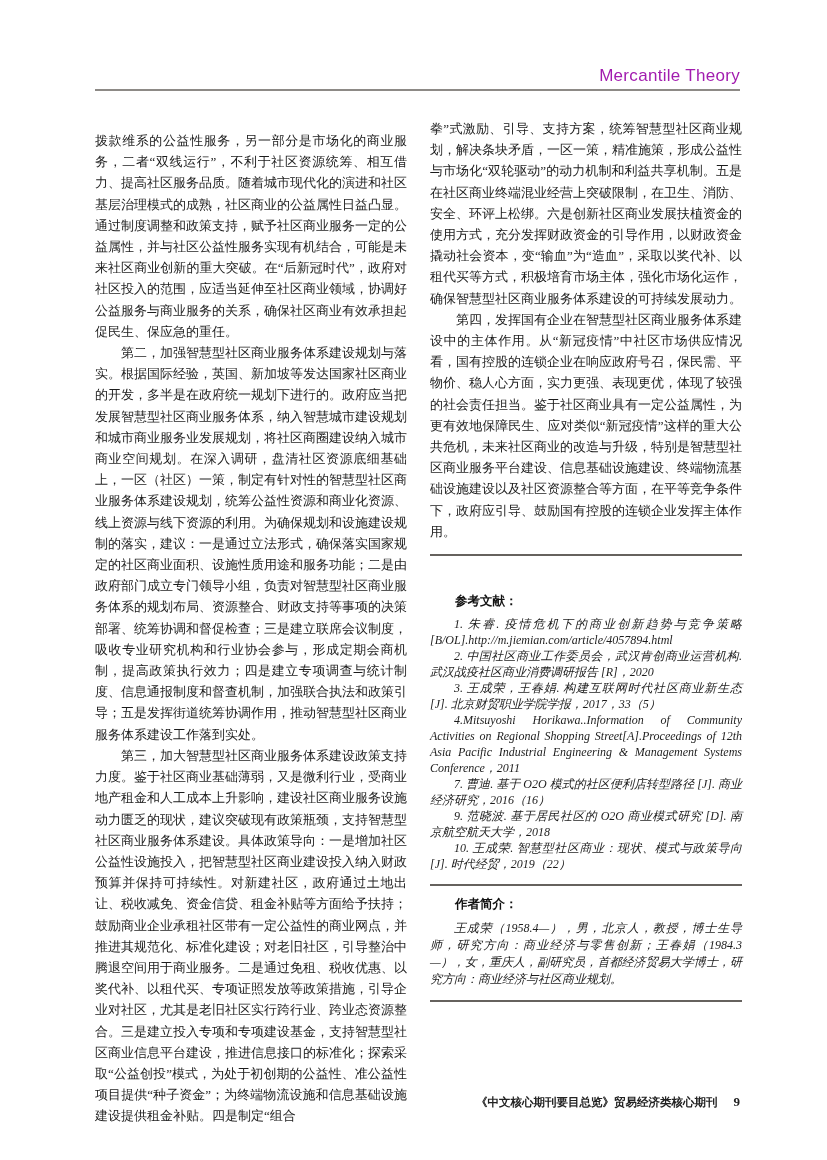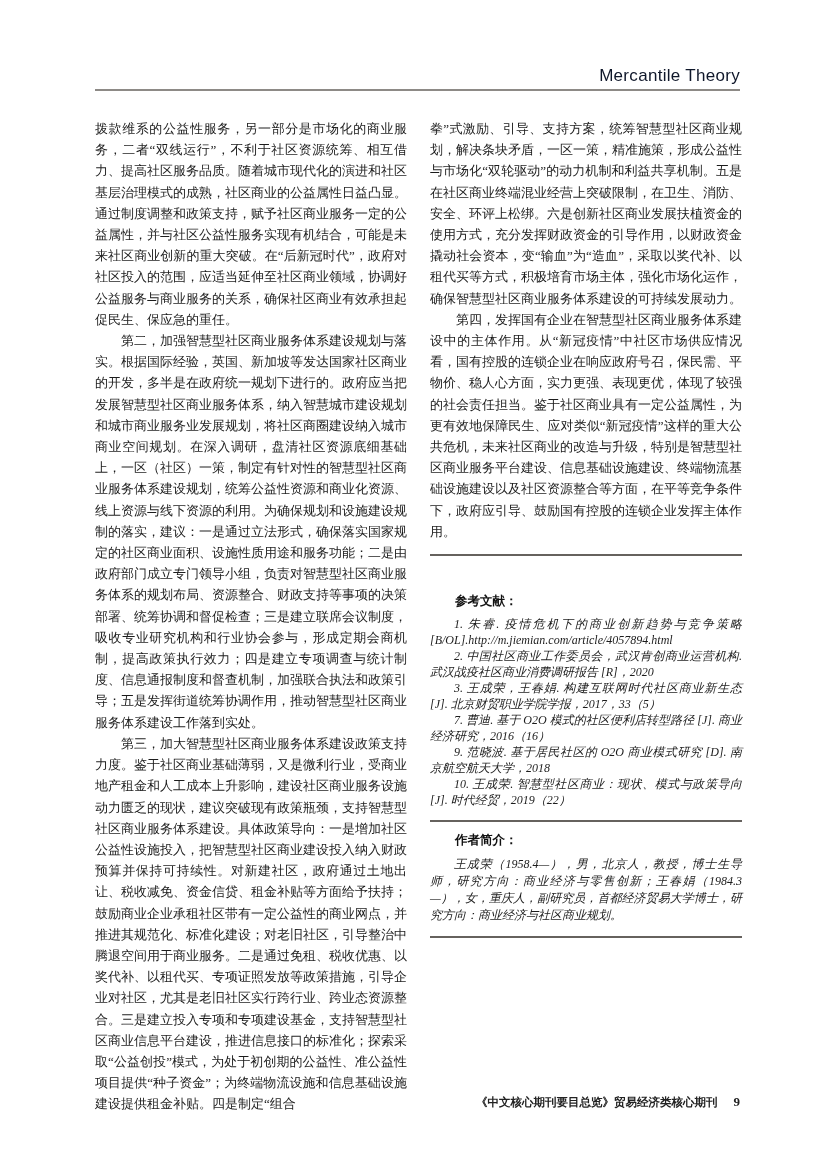--- a/index.html
+++ b/index.html
@@ -11,7 +11,7 @@
   .header-title{
     position:absolute;top:66px;right:87px;
     font-family:"Liberation Sans","DejaVu Sans",sans-serif;
-    font-size:17px;letter-spacing:0.3px;color:#0f172a;
+    font-size:17px;letter-spacing:0.3px;color:#a21caf;
   }
   .header-rule{
     position:absolute;top:89px;left:95px;right:87px;height:2px;

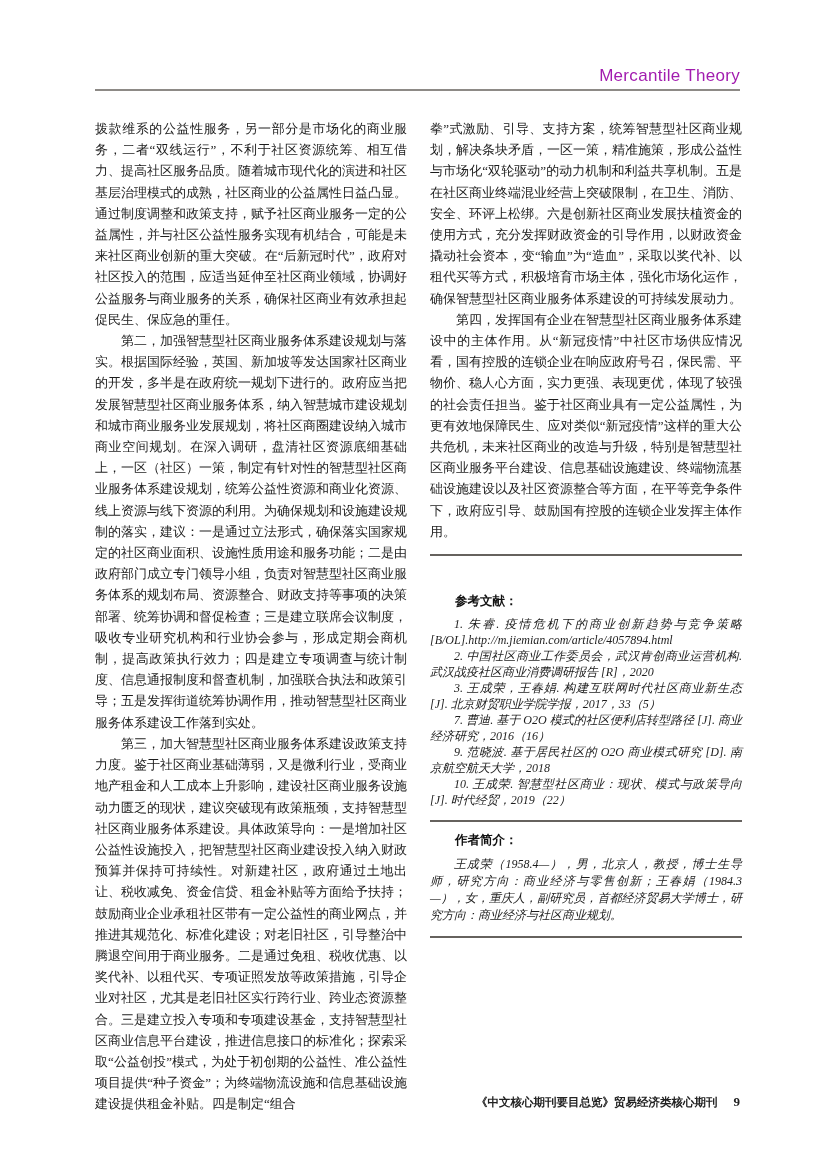--- a/index.html
+++ b/index.html
@@ -21,7 +21,7 @@
     position:absolute;top:118px;width:312px;
     font-size:13px;line-height:21.2px;text-align:justify;
   }
-  .col-left{left:95px;}
+  .col-left{left:95px;margin-top:12px;}
   .col-right{left:430px;}
   p{margin:0;}
   p.indent{text-indent:2em;}

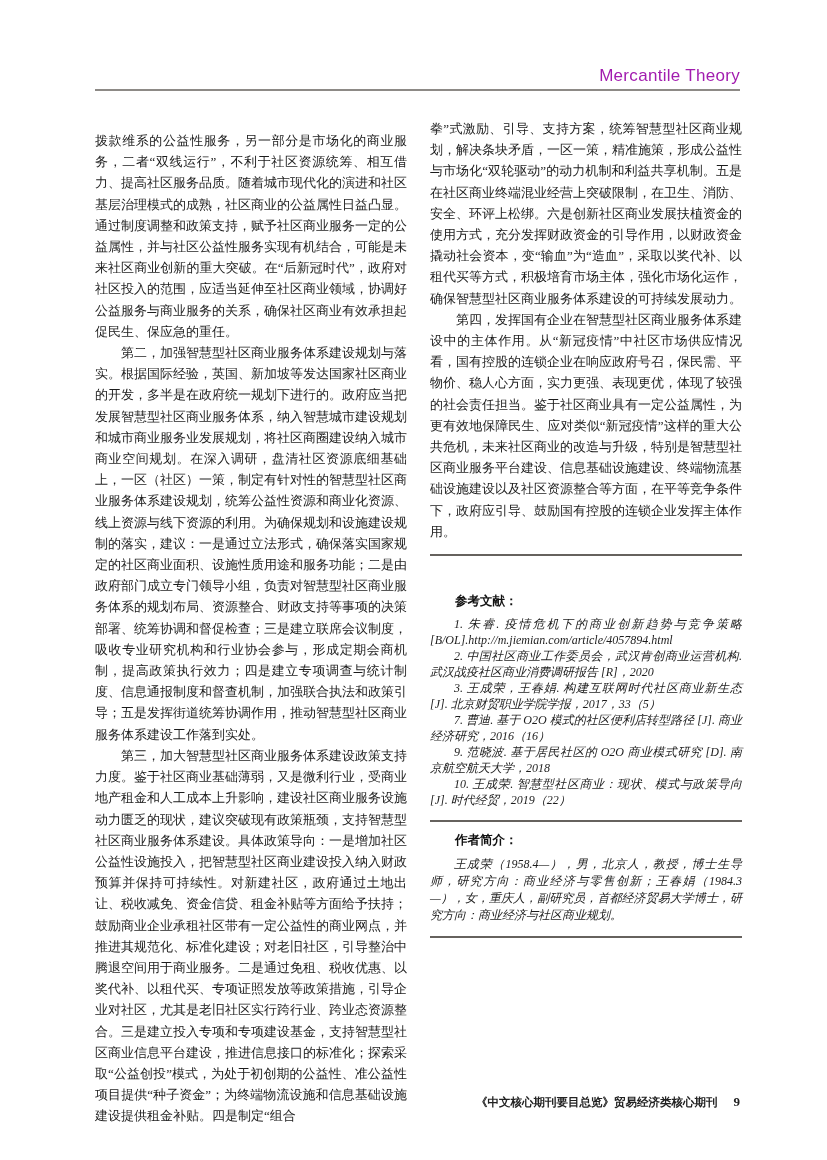--- a/index.html
+++ b/index.html
@@ -67,6 +67,7 @@
     <p class="ref-item">1. 朱睿. 疫情危机下的商业创新趋势与竞争策略 [B/OL].http://m.jiemian.com/article/4057894.html</p>
     <p class="ref-item">2. 中国社区商业工作委员会，武汉肯创商业运营机构. 武汉战疫社区商业消费调研报告 [R]，2020</p>
     <p class="ref-item">3. 王成荣，王春娟. 构建互联网时代社区商业新生态 [J]. 北京财贸职业学院学报，2017，33（5）</p>
+    <p class="ref-item">4.Mitsuyoshi Horikawa..Information of Community Activities on Regional Shopping Street[A].Proceedings of 12th Asia Pacific Industrial Engineering &amp; Management Systems Conference，2011</p>
     <p class="ref-item">7. 曹迪. 基于 O2O 模式的社区便利店转型路径 [J]. 商业经济研究，2016（16）</p>
     <p class="ref-item">9. 范晓波. 基于居民社区的 O2O 商业模式研究 [D]. 南京航空航天大学，2018</p>
     <p class="ref-item">10. 王成荣. 智慧型社区商业：现状、模式与政策导向 [J]. 时代经贸，2019（22）</p>

